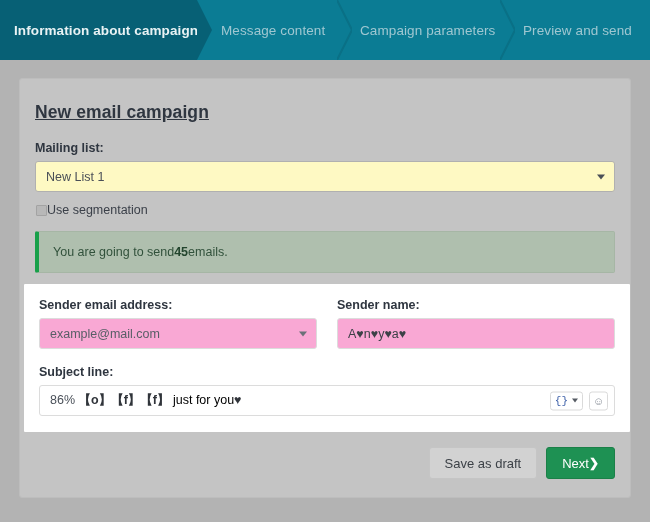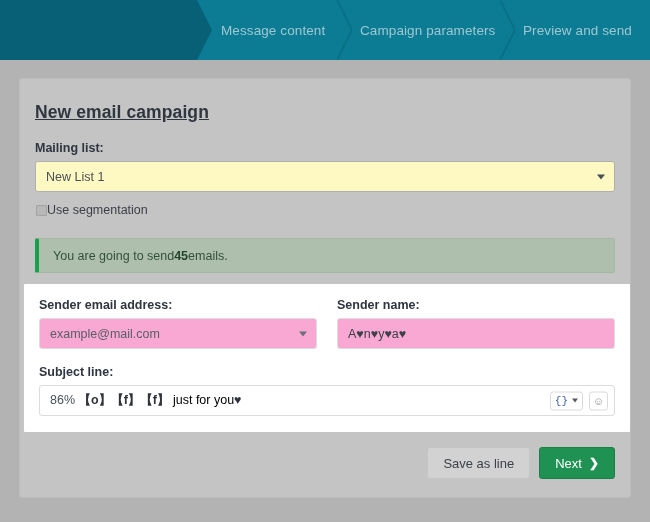--- a/index.html
+++ b/index.html
@@ -277,6 +277,7 @@
 <div class="stepnav">
 
   <div class="step s1 active">
+    <span>Information about campaign</span>
     <span class="arrow">
       <svg viewBox="0 0 15 60" preserveAspectRatio="none">
         <path d="M0,0 L15,30 L0,60 Z" fill="#076075"></path>

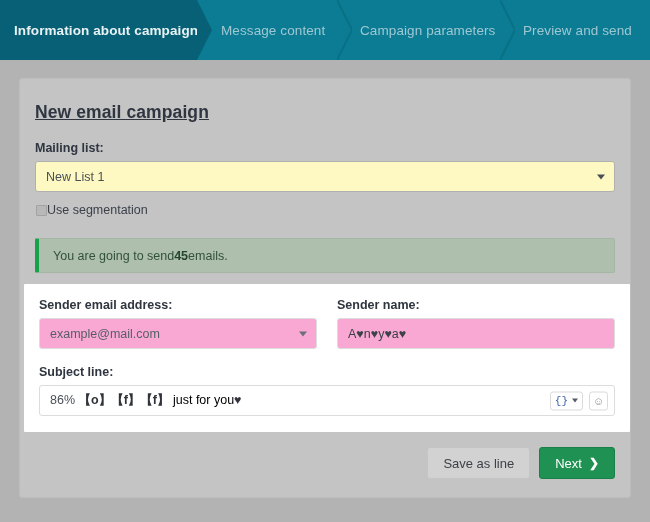--- a/index.html
+++ b/index.html
@@ -136,8 +136,8 @@
 
   
   .alert {
-    margin-top: 21px;
-    height: 35px;
+    margin-top: 14px;
+    height: 42px;
     background: #afbfae;
     border: 1px solid #a6b6a5;
     border-left: 4px solid #18a04a;

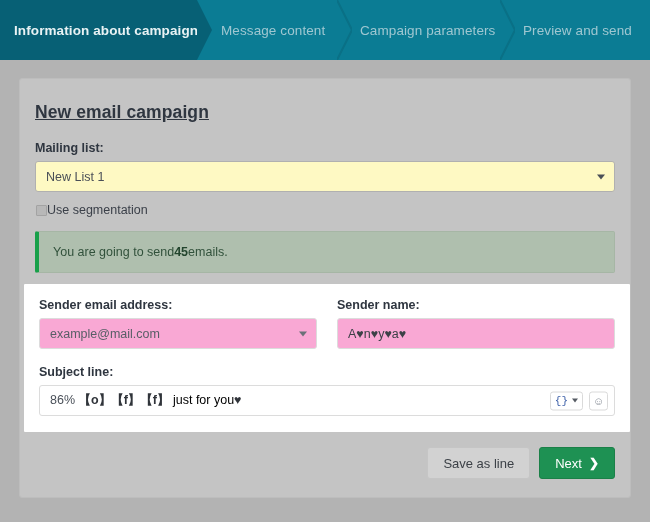--- a/index.html
+++ b/index.html
@@ -371,7 +371,7 @@
 
     <div class="footer">
       <div class="btn btn-default">
-        <span>Save as line</span>
+        <span>Save as draft</span>
       </div>
       <div class="btn btn-primary">
         <span>Next</span>

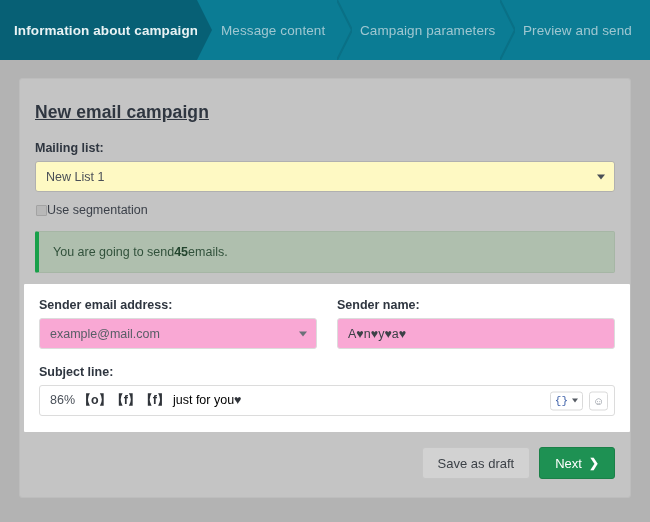--- a/index.html
+++ b/index.html
@@ -267,7 +267,7 @@
     background: #1e9153;
     border-color: #1b8048;
     color: #ffffff;
-    gap: 7px;
+    gap: 0;
   }
   .btn-primary .chev { font-size: 12px; font-weight: bold; }
 </style>

